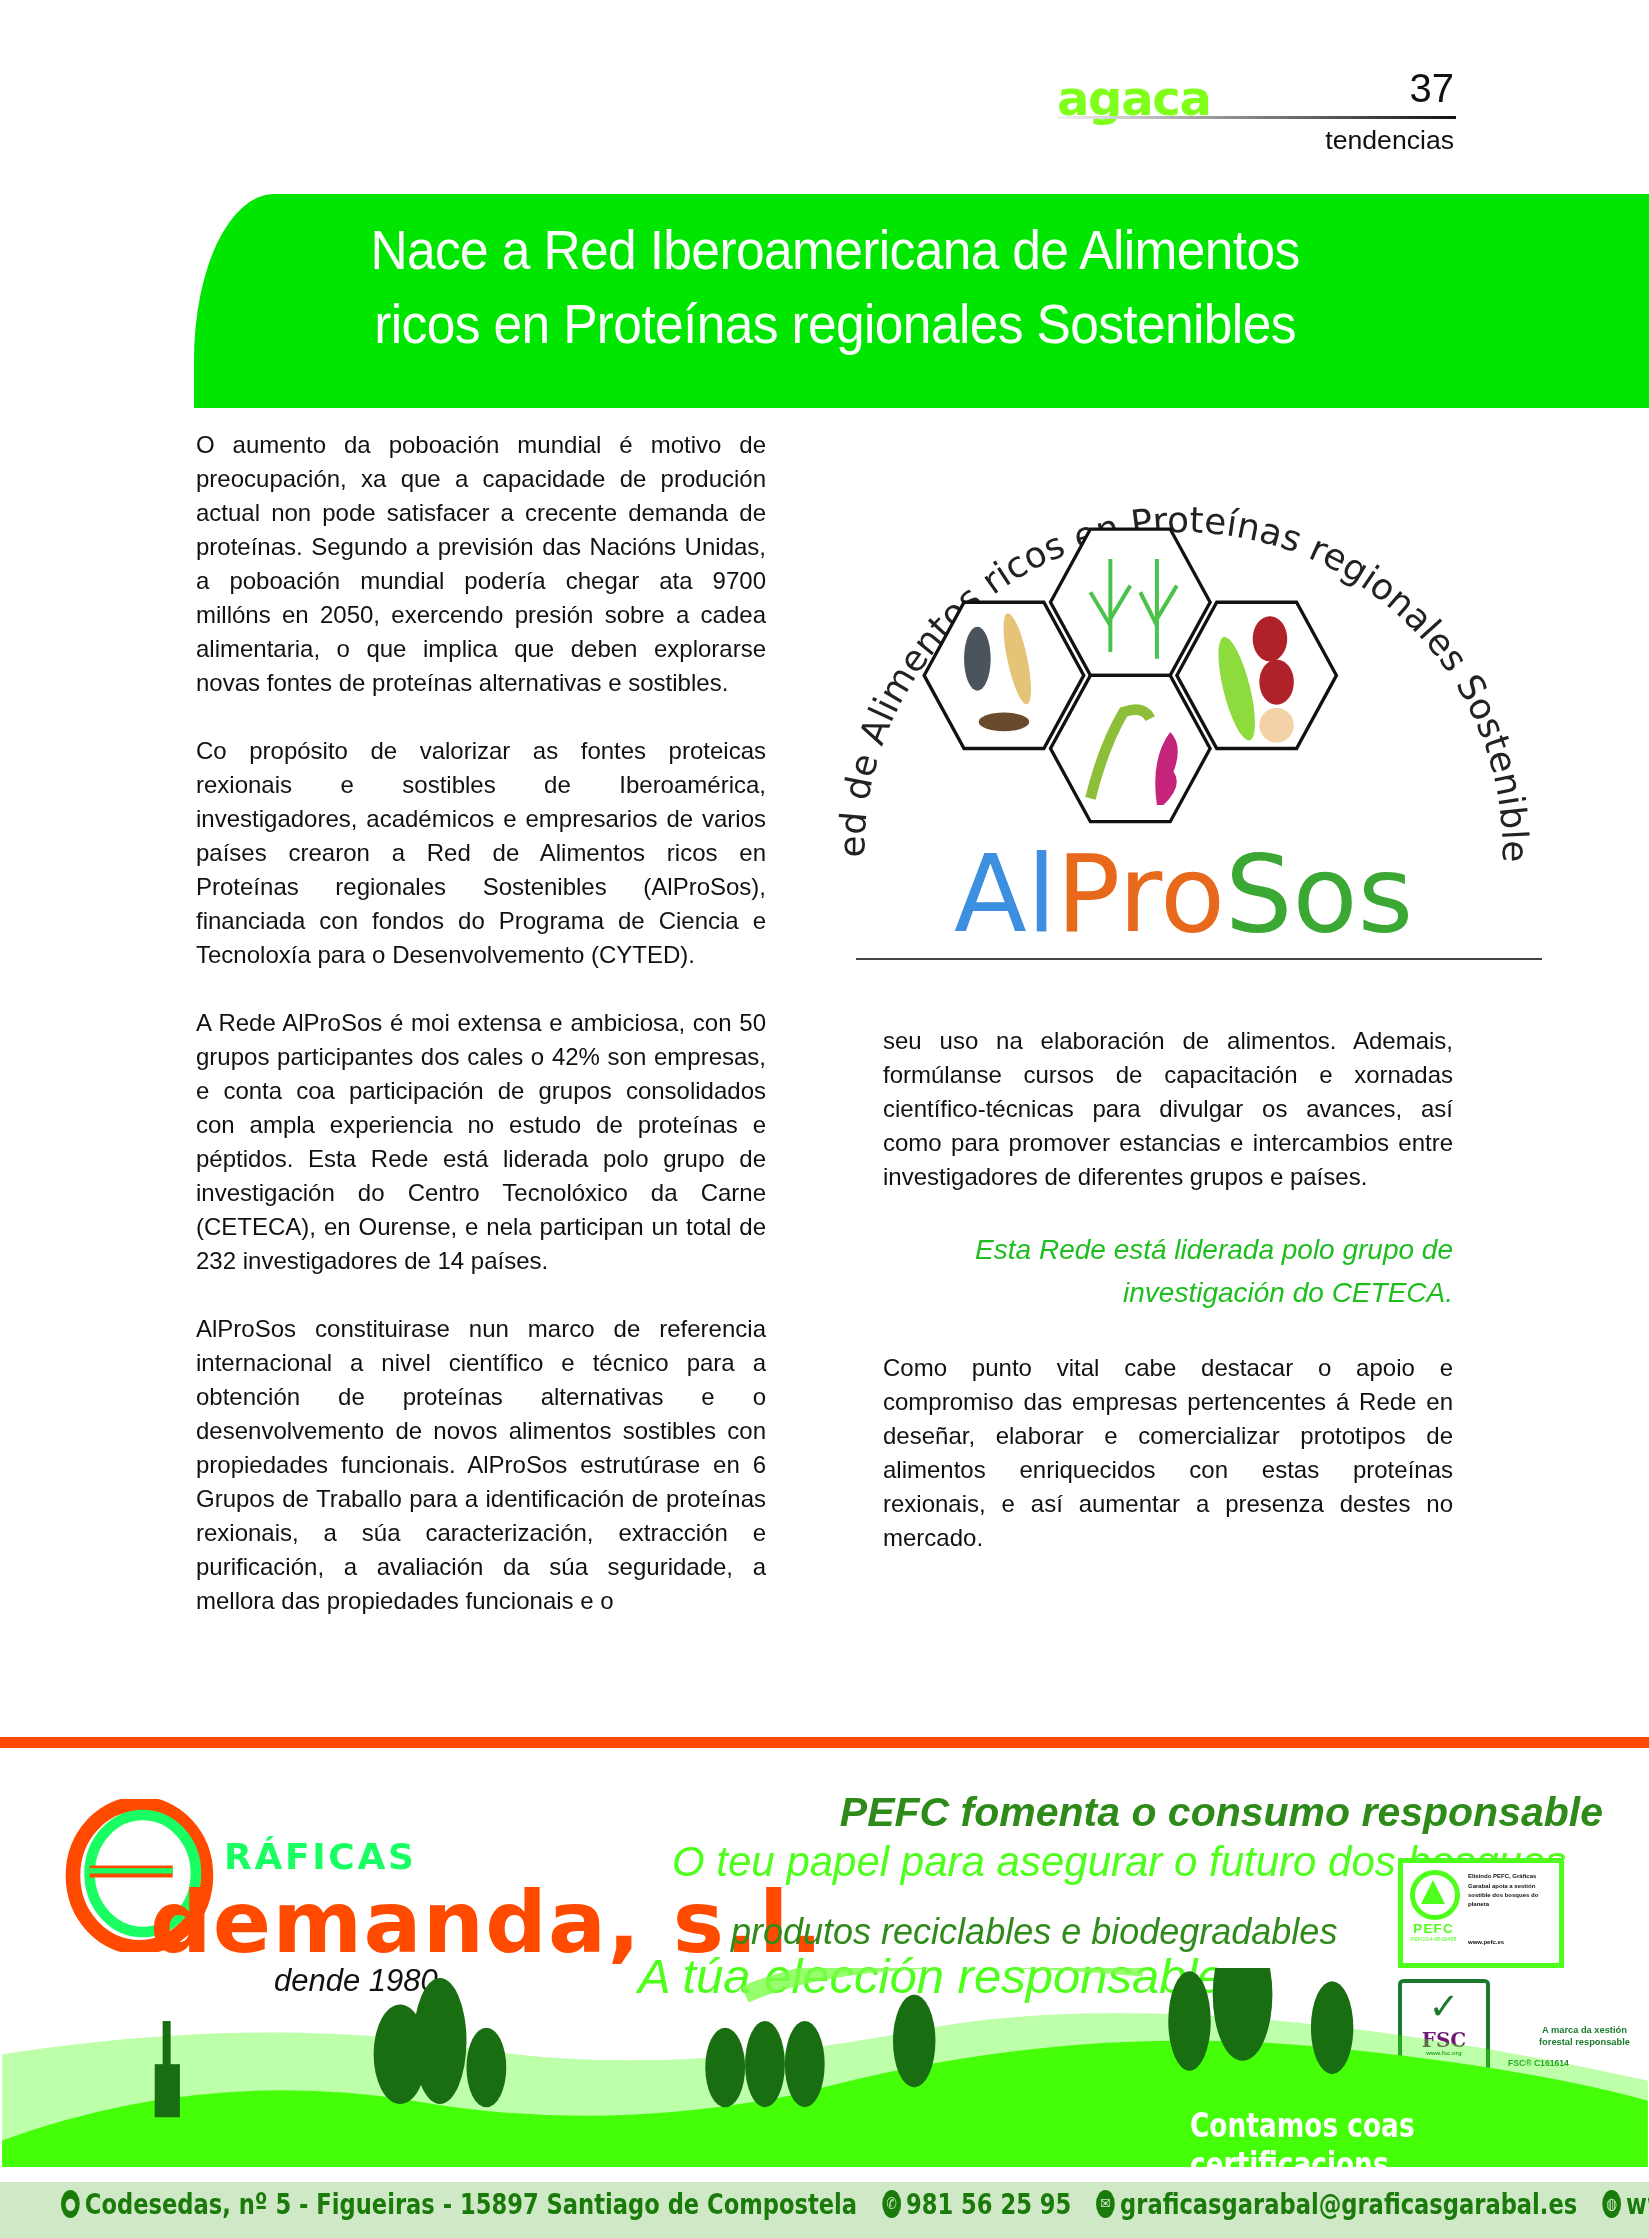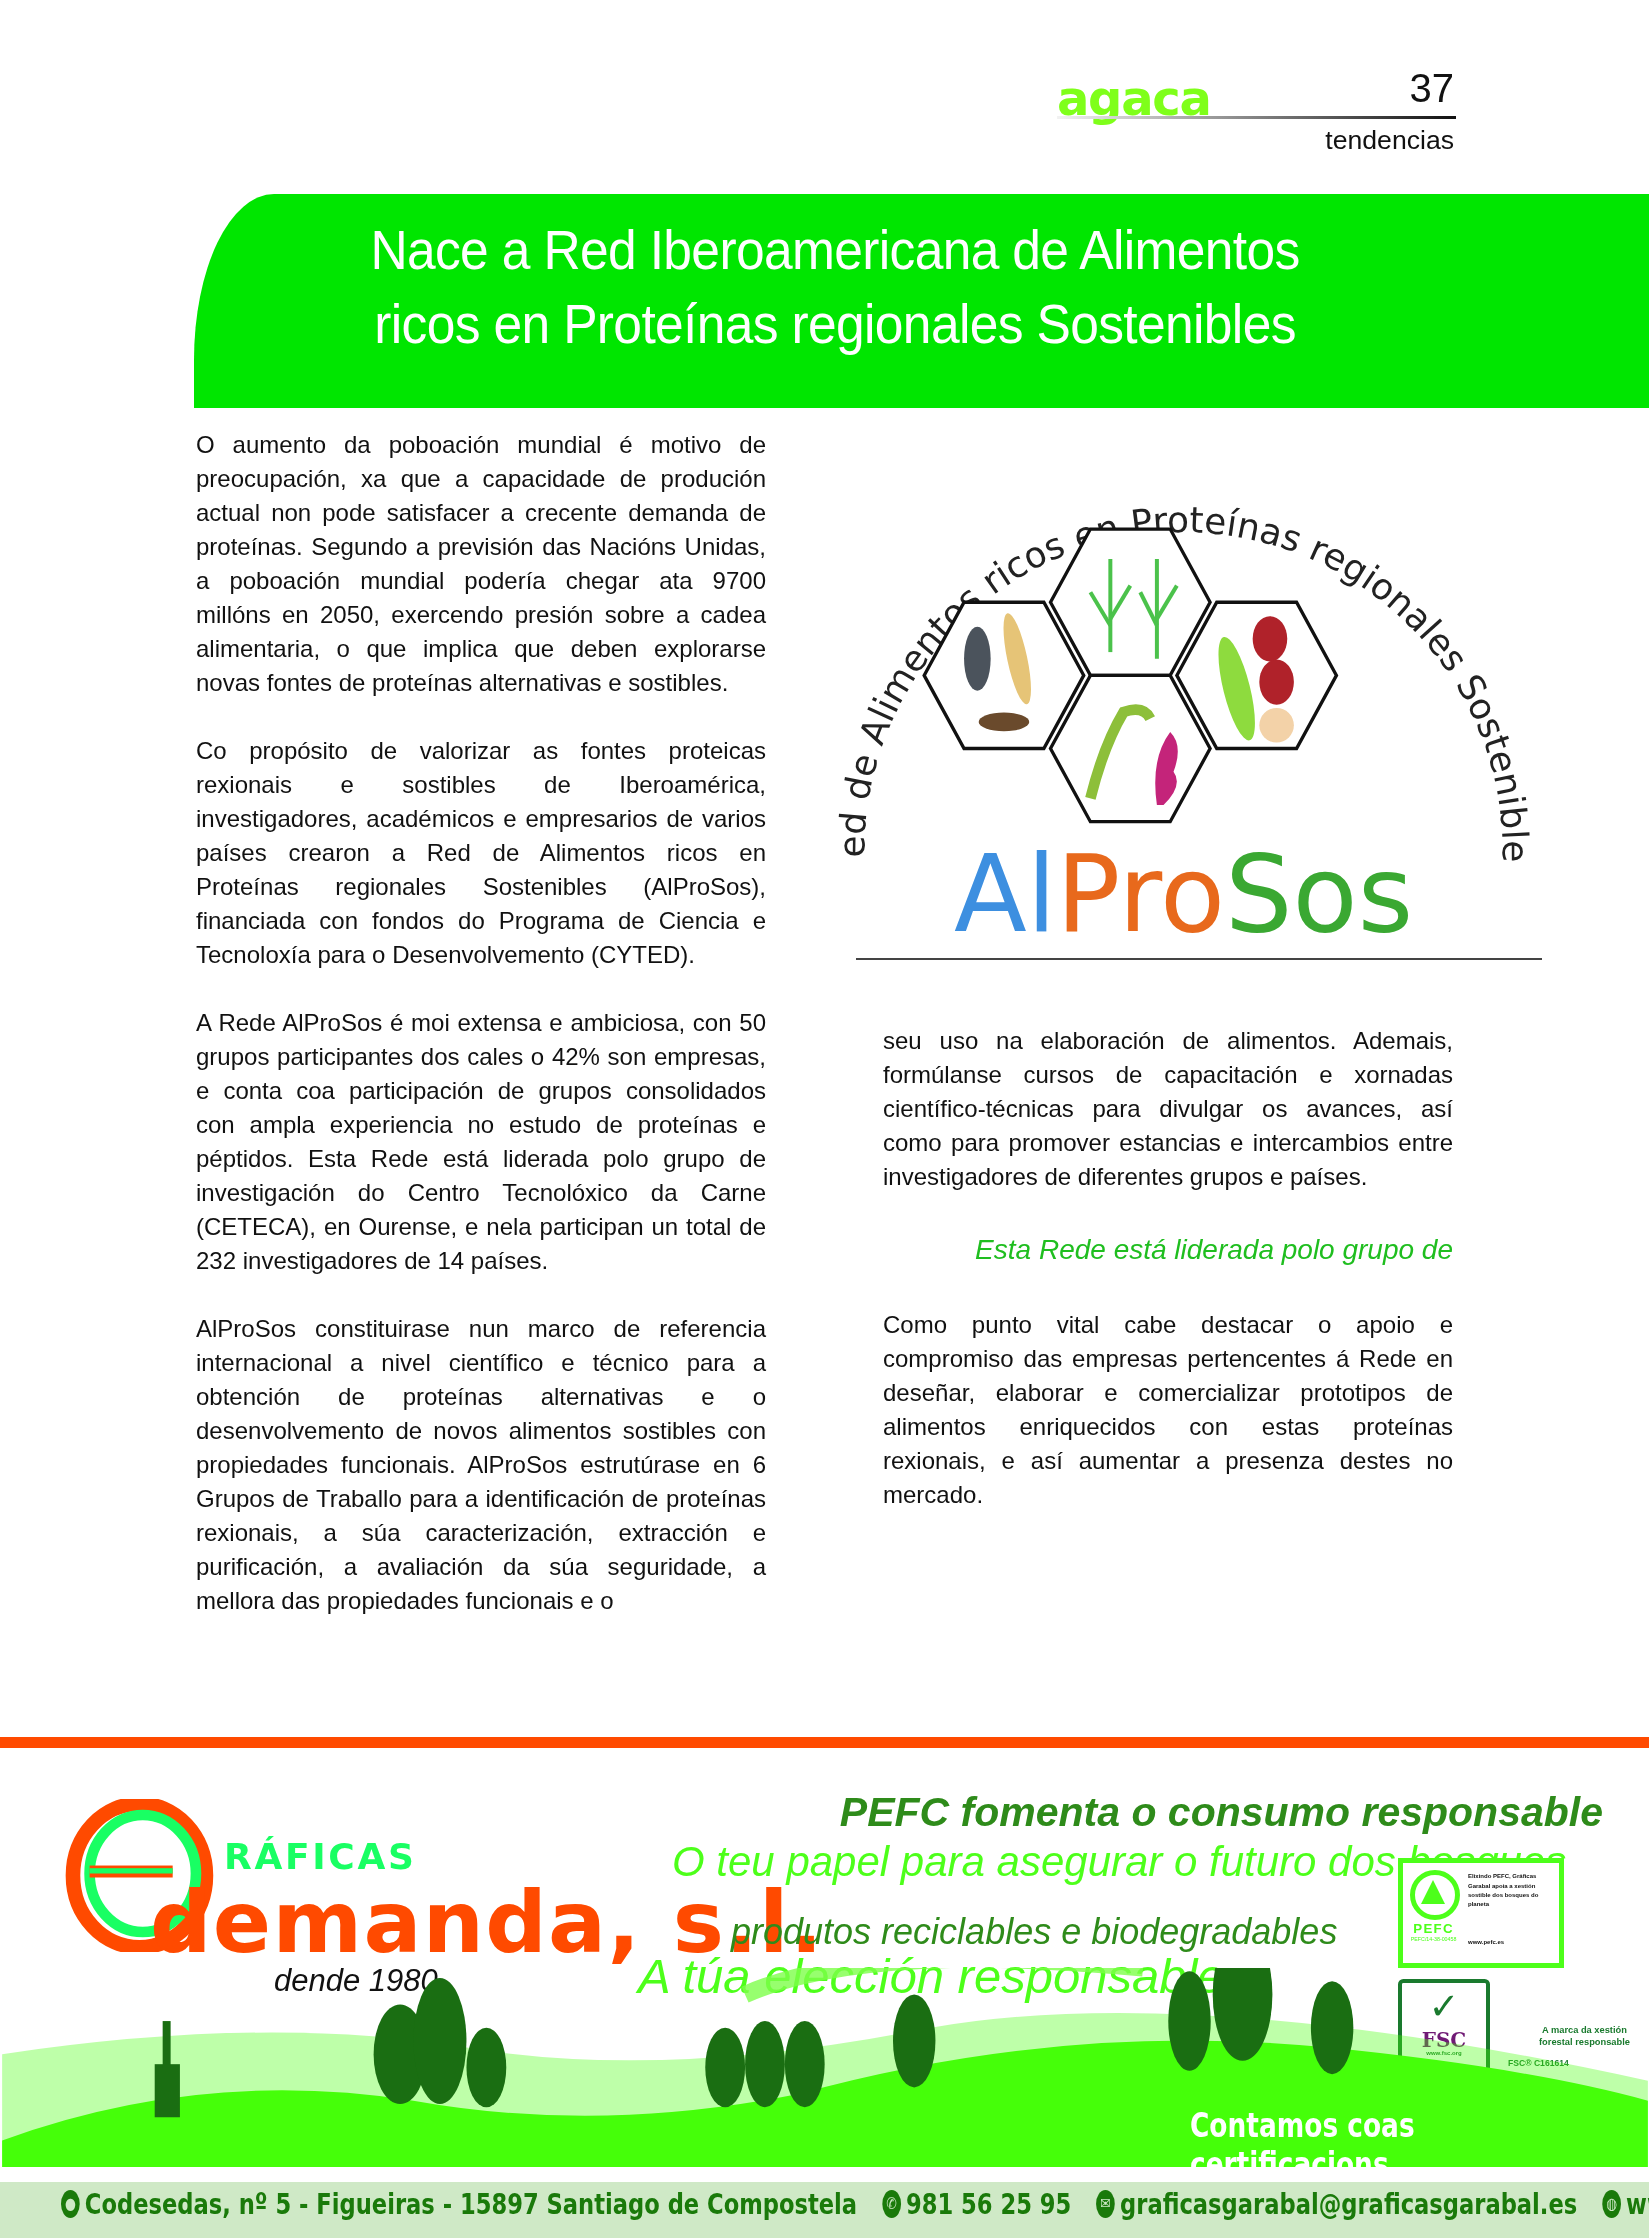--- a/index.html
+++ b/index.html
@@ -134,6 +134,7 @@
   <p>seu uso na elaboración de alimentos. Ademais, formúlanse cursos de capacitación e xornadas científico-técnicas para divulgar os avances, así como para promover estancias e intercambios entre investigadores de diferentes grupos e países.</p>
   <div class="pull">
     <div>Esta Rede está liderada polo grupo de</div>
+    <div>investigación do CETECA.</div>
   </div>
   <p>Como punto vital cabe destacar o apoio e compromiso das empresas pertencentes á Rede en deseñar, elaborar e comercializar prototipos de alimentos enriquecidos con estas proteínas rexionais, e así aumentar a presenza destes no mercado.</p>
 </div>

